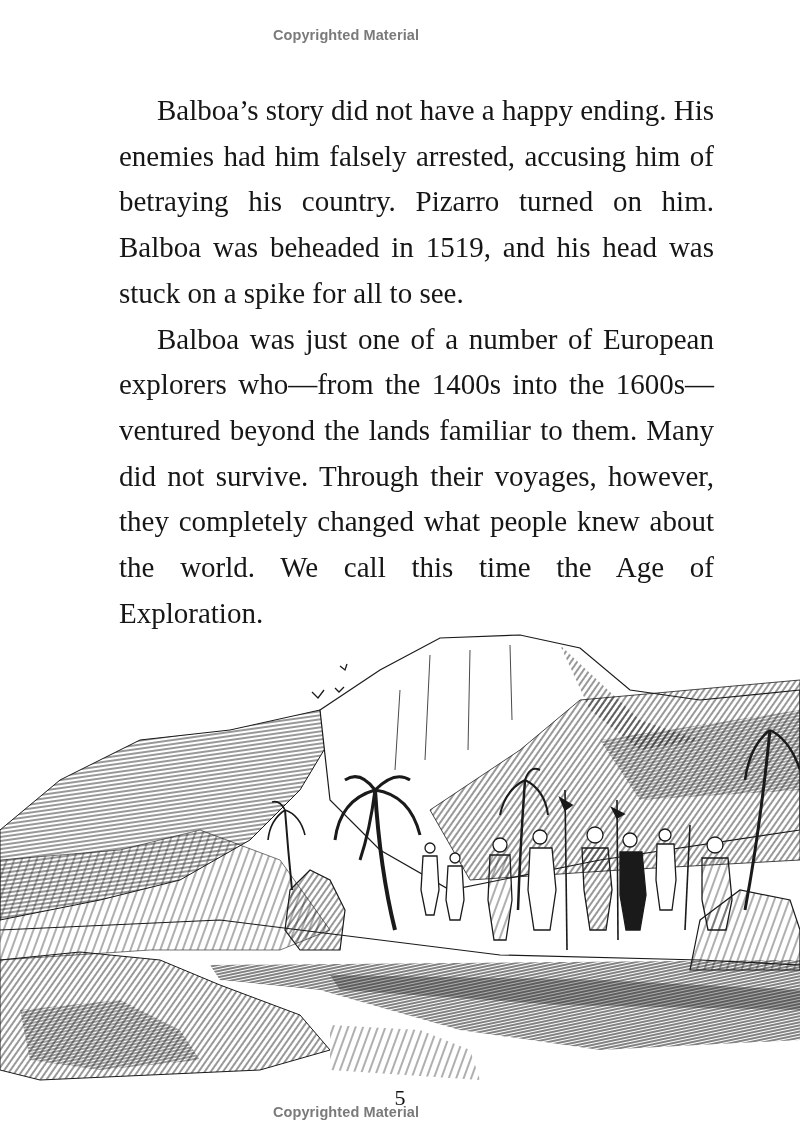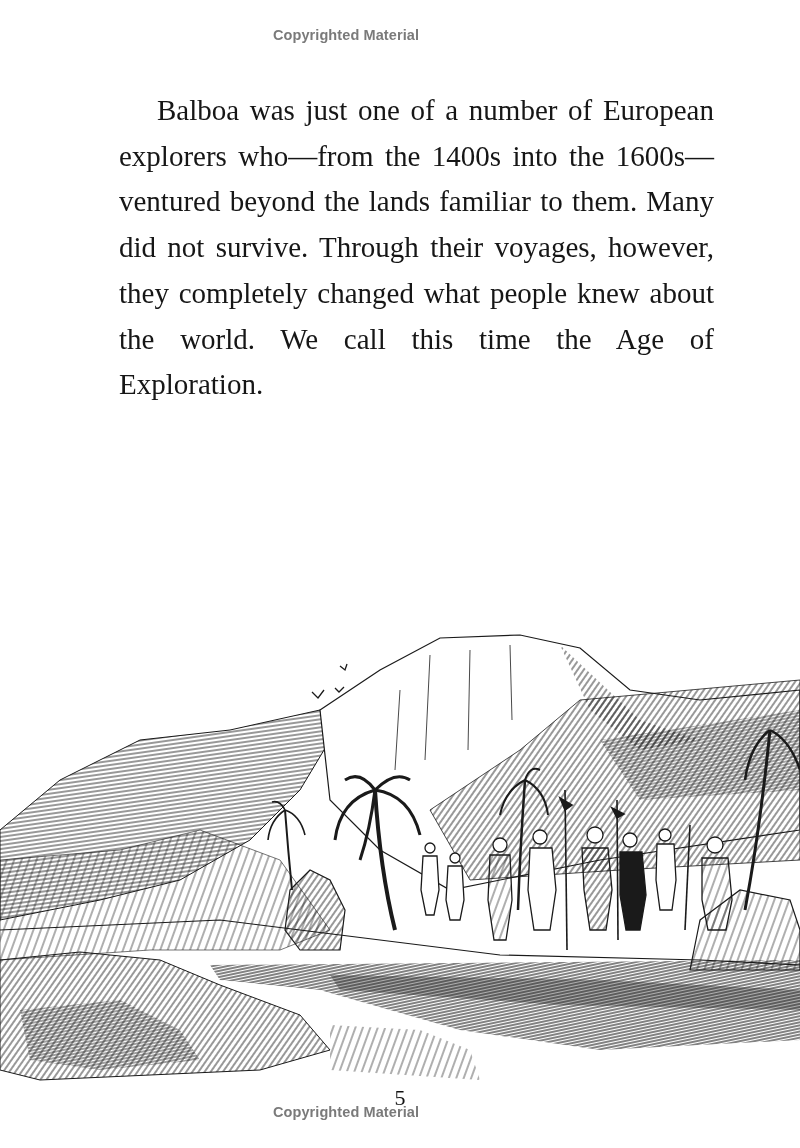--- a/index.html
+++ b/index.html
@@ -32,6 +32,7 @@
 <div class="watermark wm-top">Copyrighted Material</div>
 
 <div class="body-text">
+  <p>Balboa’s story did not have a happy ending. His enemies had him falsely arrested, accusing him of betraying his country. Pizarro turned on him. Balboa was beheaded in 1519, and his head was stuck on a spike for all to see.</p>
   <p>Balboa was just one of a number of European explorers who—from the 1400s into the 1600s—ventured beyond the lands familiar to them. Many did not survive. Through their voyages, however, they completely changed what people knew about the world. We call this time the Age of Exploration.</p>
 </div>
 

